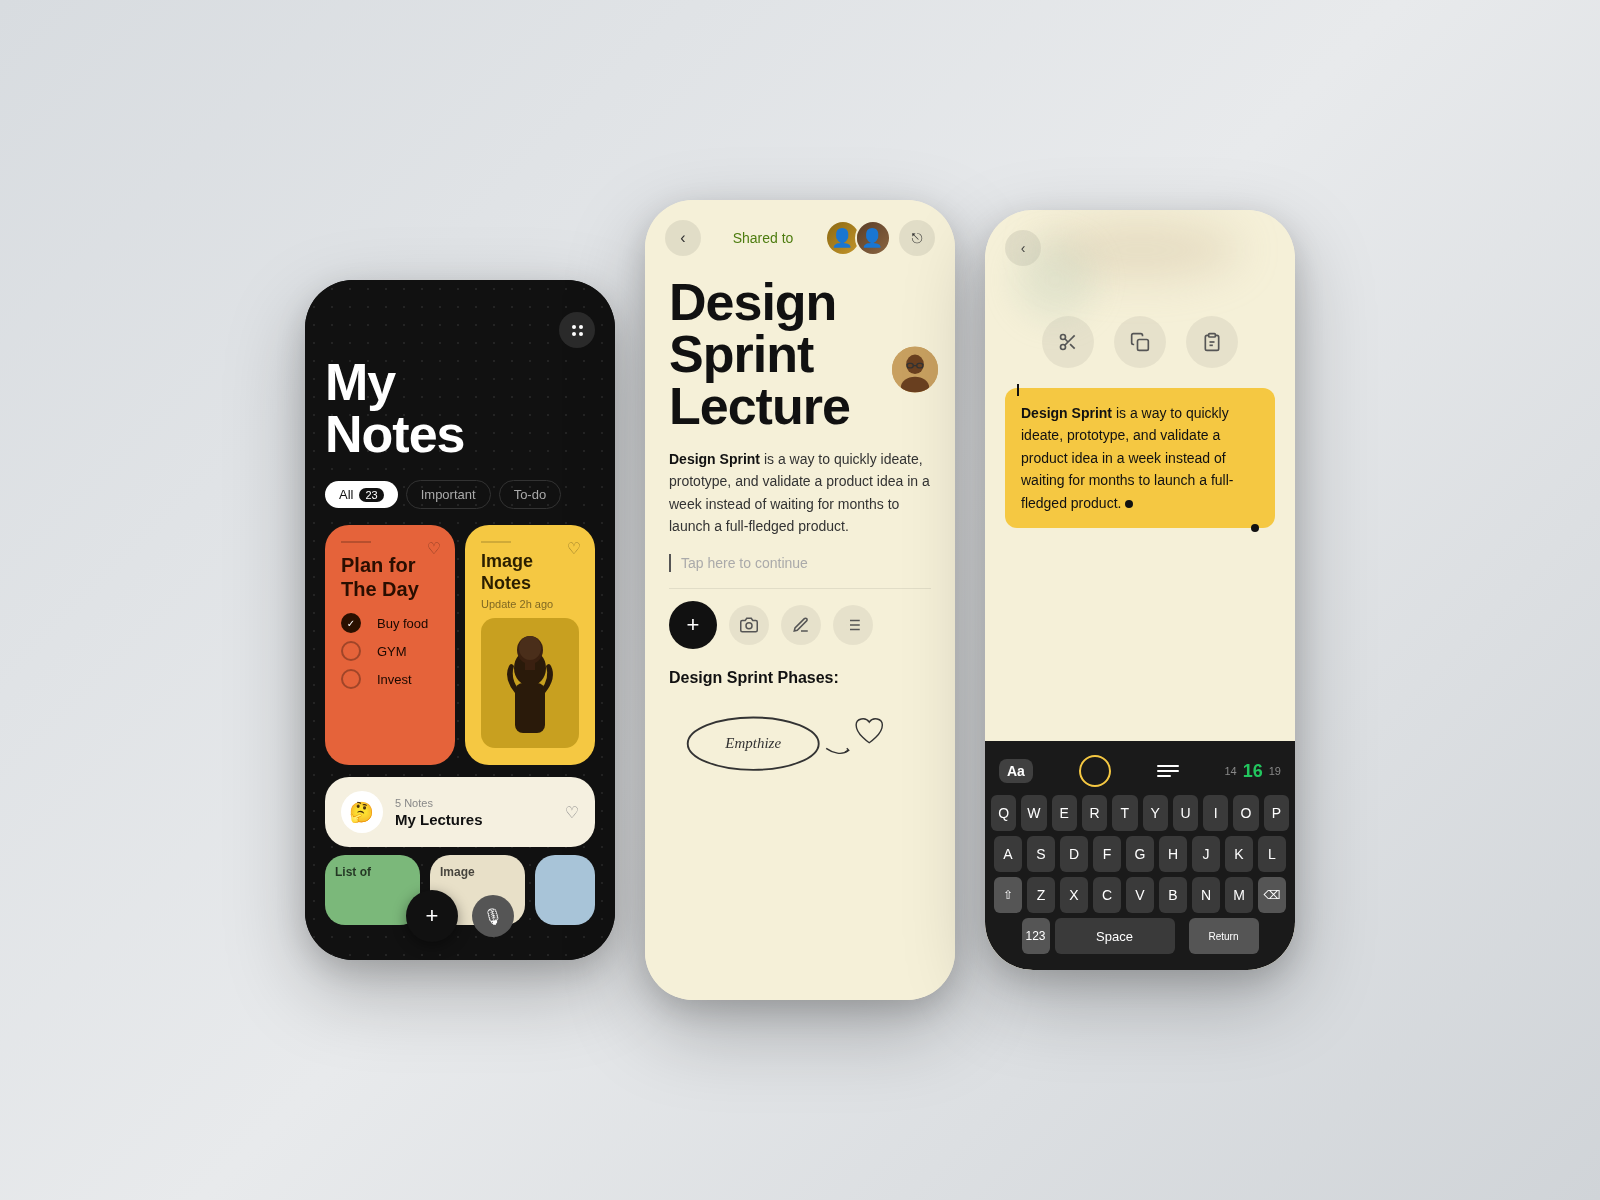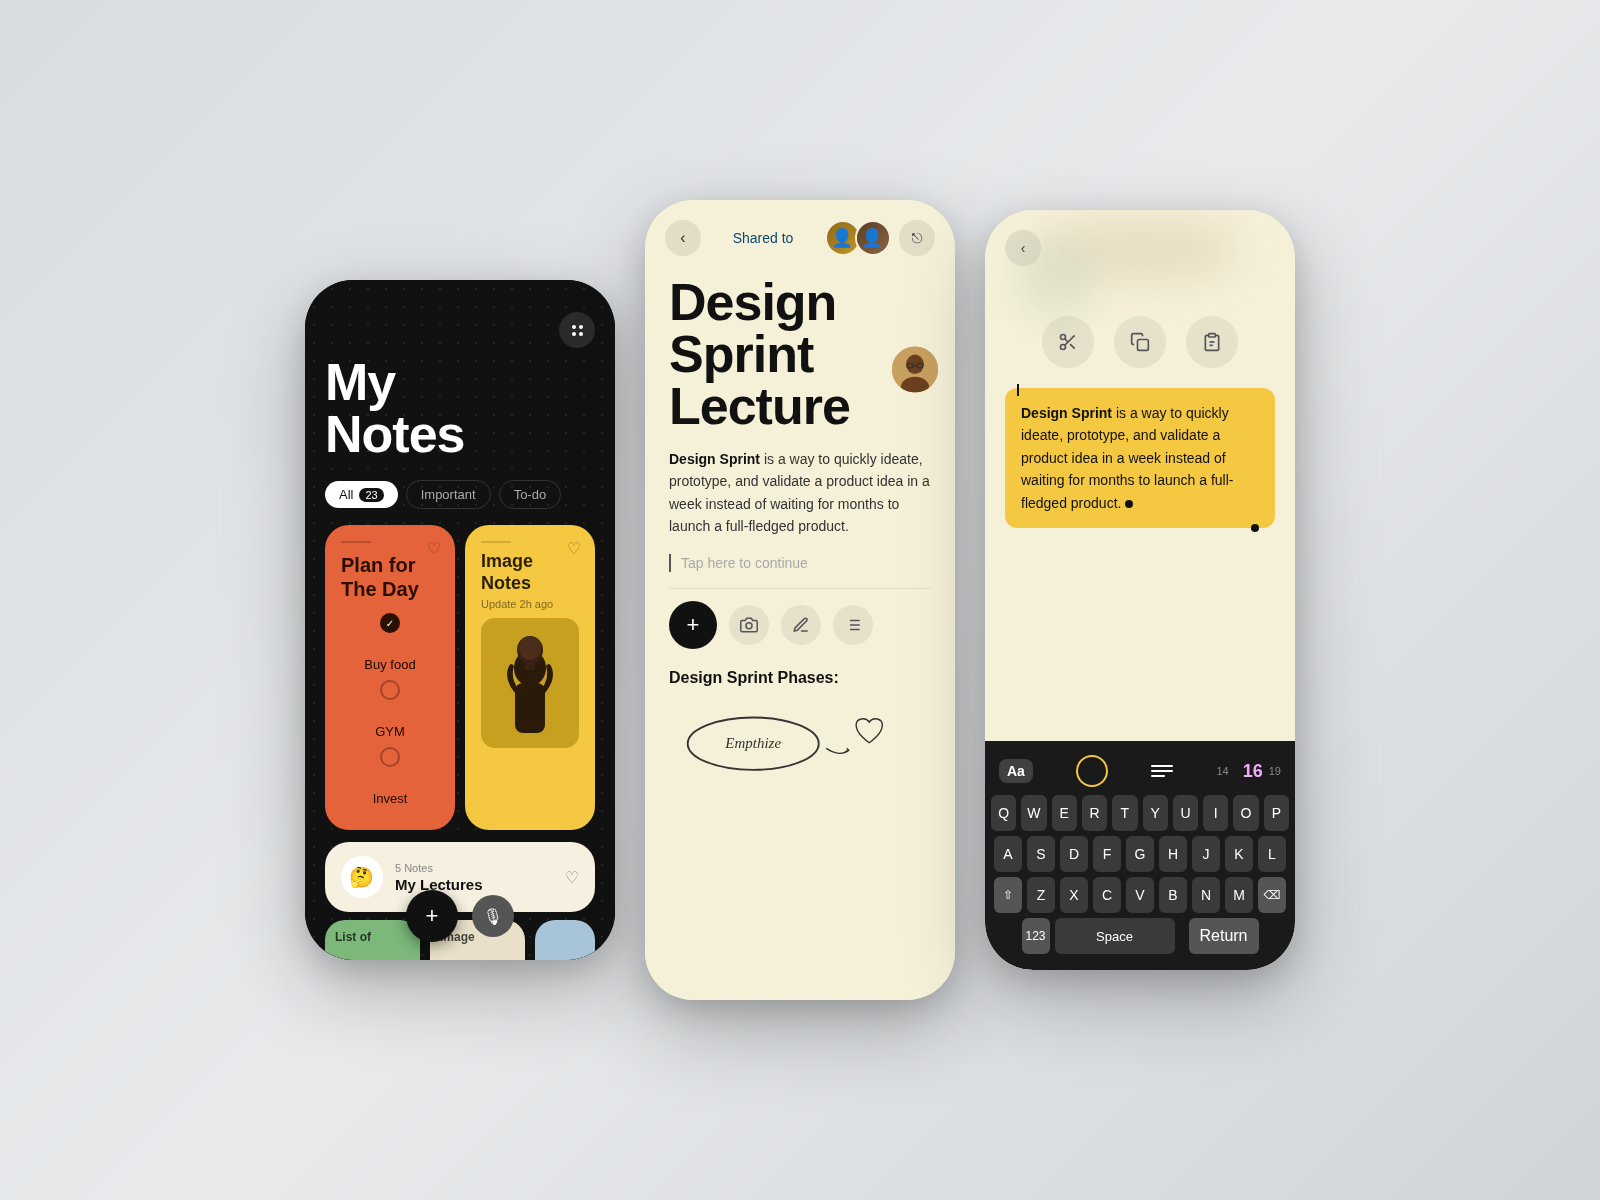--- a/index.html
+++ b/index.html
@@ -364,7 +364,7 @@
     }
     .shared-to-label {
       font-size: 14px;
-      color: #0c4a6e;
+      color: #4d7c0f;
     }
     .p2-avatars {
       display: flex;

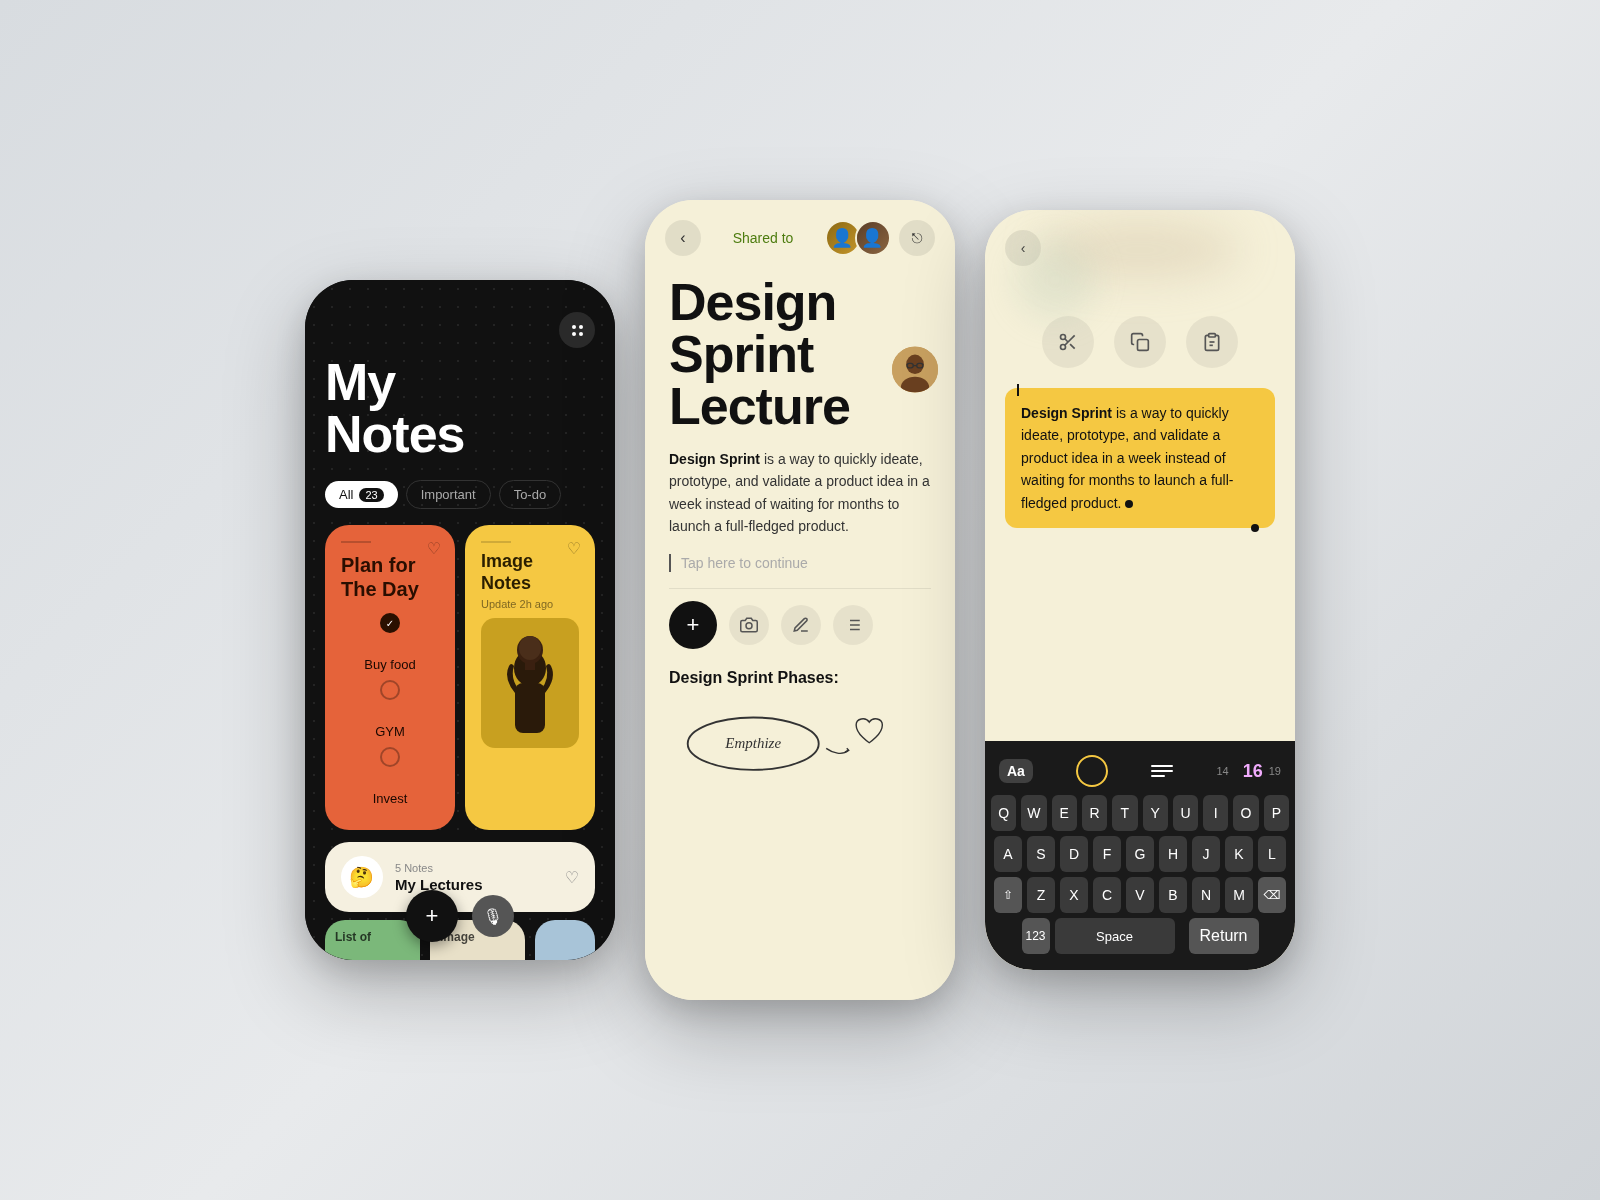--- a/index.html
+++ b/index.html
@@ -156,9 +156,8 @@
     .todo-item {
       display: flex;
       align-items: center;
-      gap: 24px;
+      gap: 16px;
       margin-bottom: 8px;
-      flex-direction: column;
     }
     .todo-check {
       width: 20px; height: 20px;

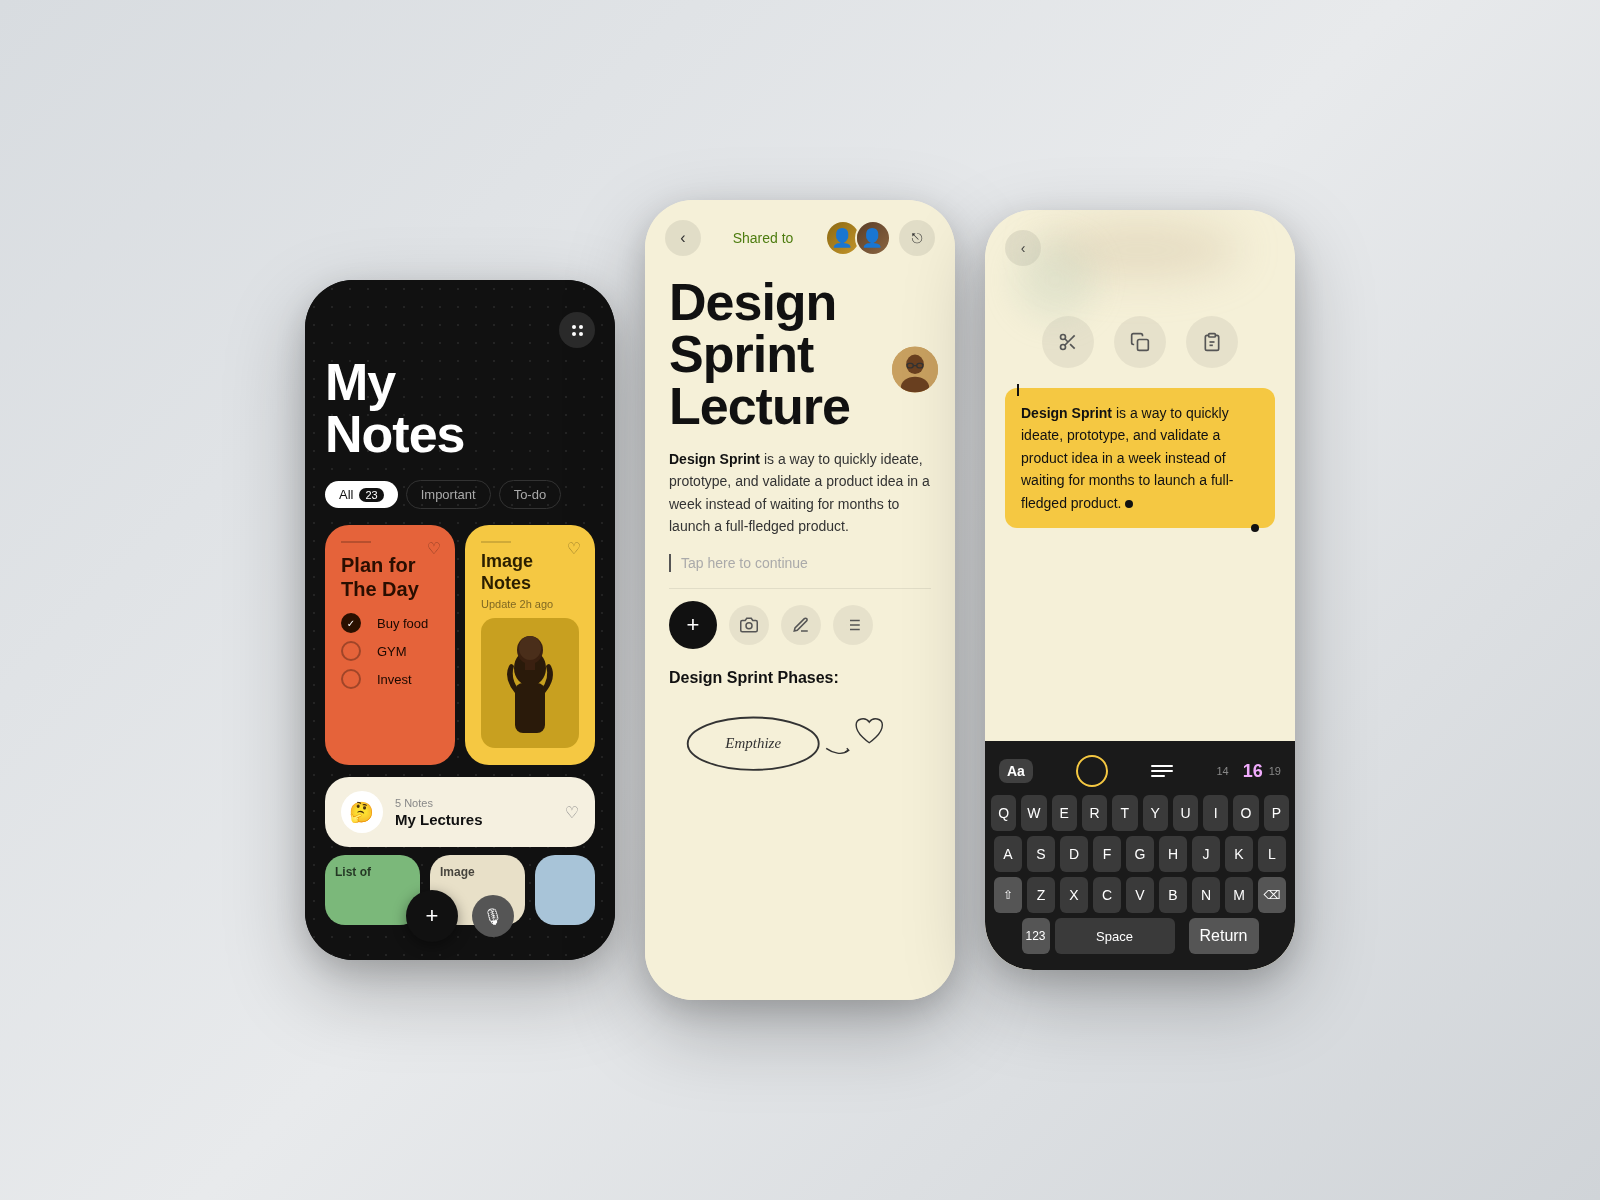--- a/index.html
+++ b/index.html
@@ -921,7 +921,7 @@
           </div>
           <div style="display:flex;gap:6px;align-items:center;">
             <span style="font-size:11px;color:#888;">14</span>
-            <span style="font-size:18px;font-weight:700;color:#f0abfc;margin-left:8px;">16</span>
+            <span style="font-size:18px;font-weight:700;color:#22c55e;">16</span>
             <span style="font-size:11px;color:#888;">19</span>
           </div>
         </div>

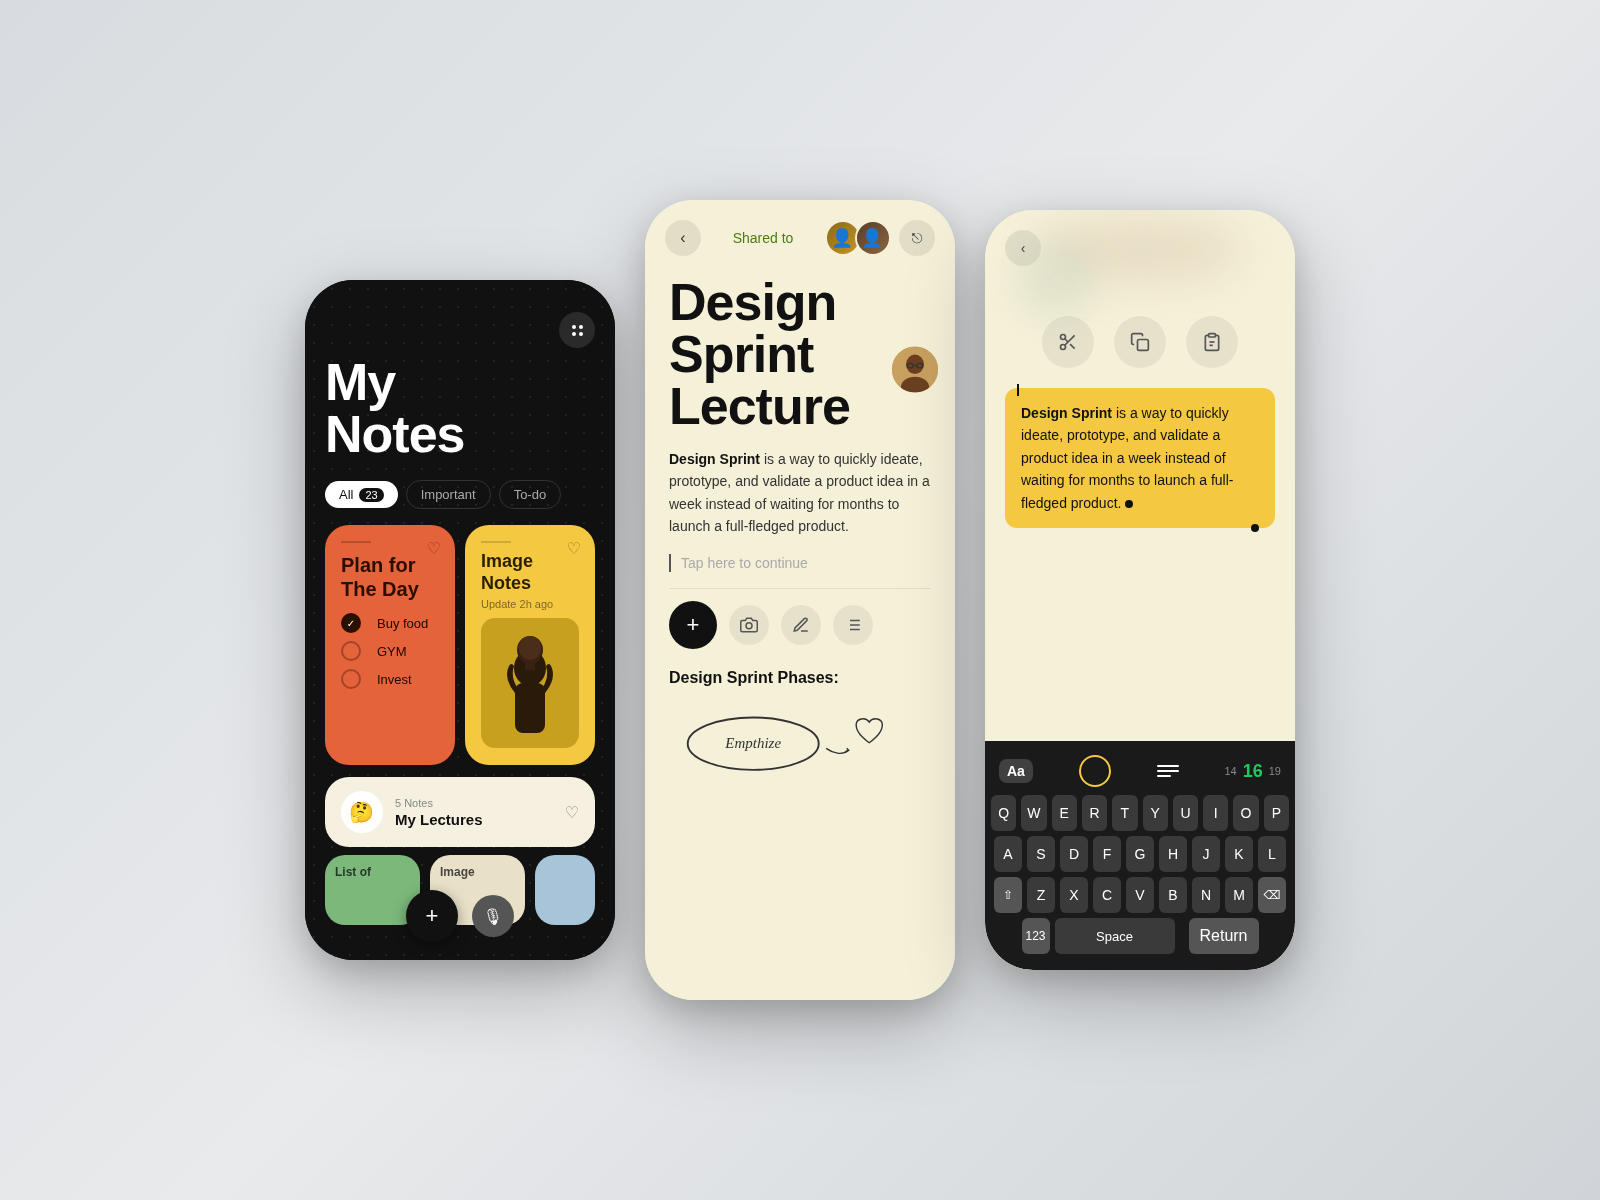--- a/index.html
+++ b/index.html
@@ -963,7 +963,7 @@
         <div class="kb-bottom-row">
           <div class="kb-key action wide" style="font-size:12px;">123</div>
           <div class="kb-key wider" style="width:120px;font-size:13px;">Space</div>
-          <div class="kb-key action wide" style="width:70px;font-size:16px;margin-left:9px;">Return</div>
+          <div class="kb-key action wide" style="width:70px;font-size:10px;margin-left:9px;">Return</div>
         </div>
       </div>
     </div>

